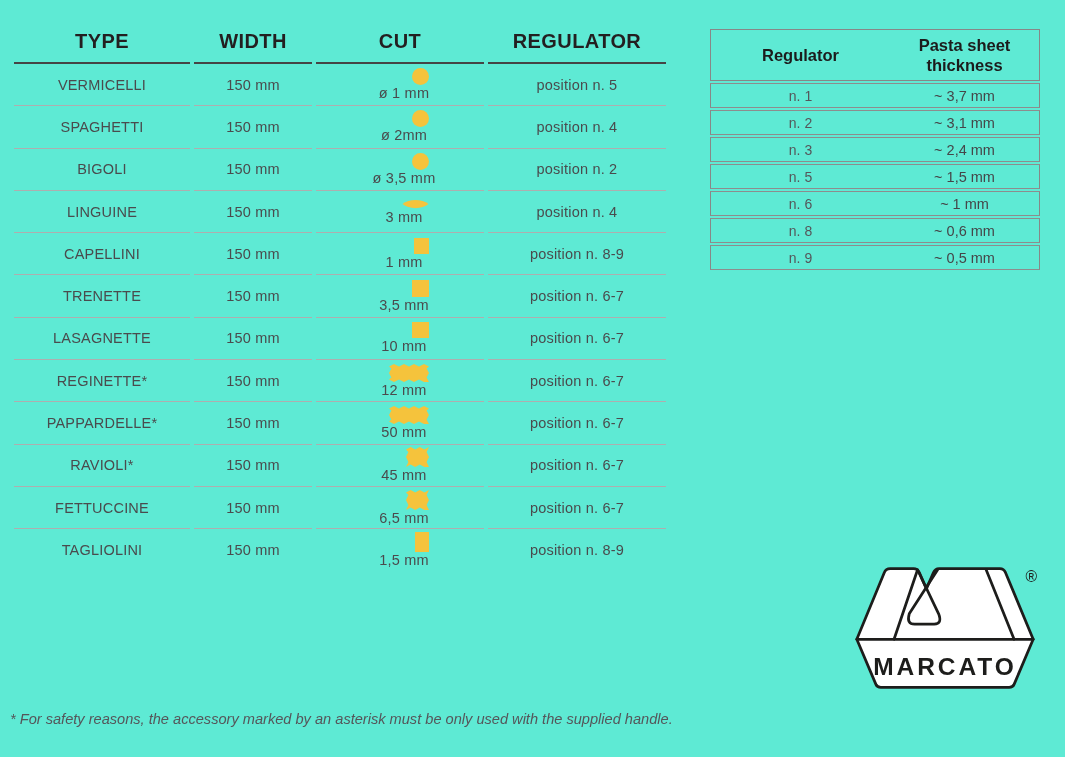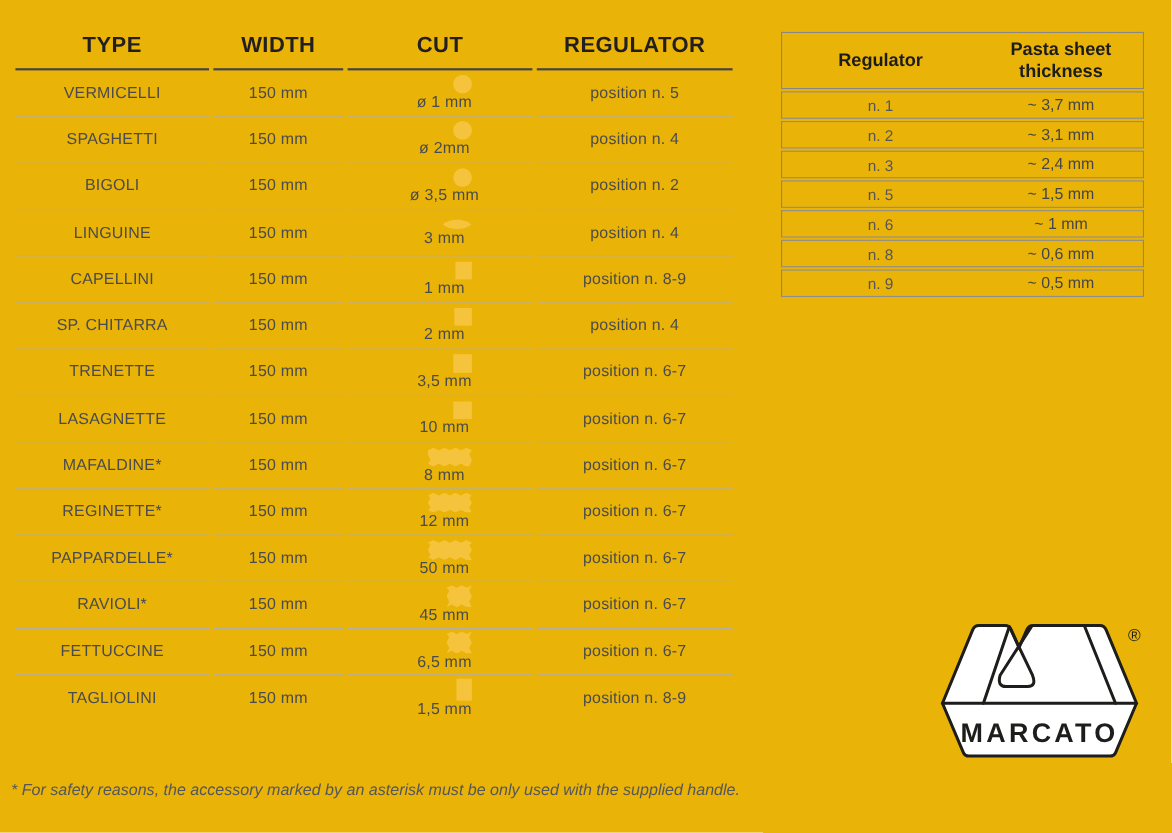--- a/index.html
+++ b/index.html
@@ -3,7 +3,7 @@
 <meta charset="utf-8">
 <style>
   html,body{margin:0;padding:0;background:#fff;}
-  .page{position:relative;width:1065px;height:757px;background:#eab308;overflow:hidden;
+  .page{position:relative;width:1065px;height:757px;background:#5eead4;overflow:hidden;
         font-family:"Liberation Sans","DejaVu Sans",sans-serif;}
 
   

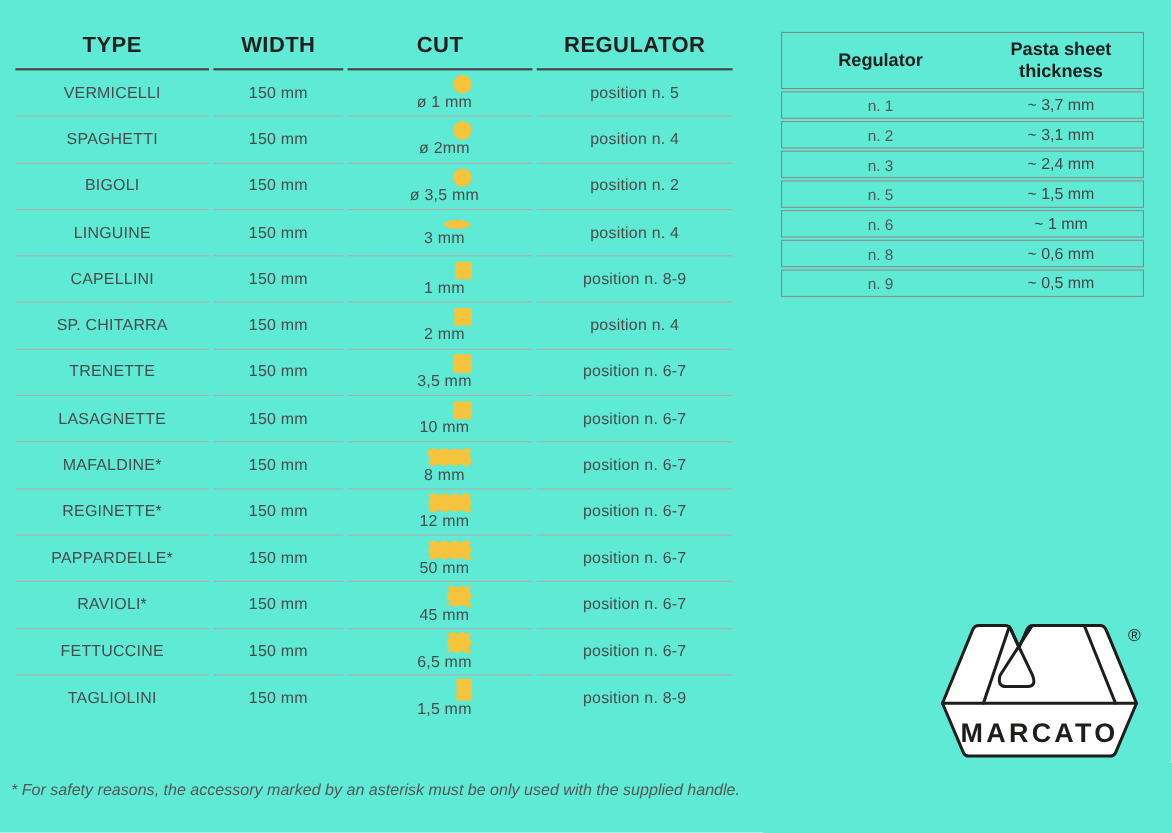--- a/index.html
+++ b/index.html
@@ -129,19 +129,6 @@
           <td>position n. 8-9</td>
         </tr>
         <tr>
-          <td>SP. CHITARRA</td>
-          <td>150 mm</td>
-          <td>
-            <div class="cut-inner">
-              <span class="shape-wrap">
-                <span style="width: 16px; height: 16px; background: rgb(245, 195, 60); display: inline-block;"></span>
-              </span>
-              <span class="cut-label">2 mm</span>
-            </div>
-          </td>
-          <td>position n. 4</td>
-        </tr>
-        <tr>
           <td>TRENETTE</td>
           <td>150 mm</td>
           <td>

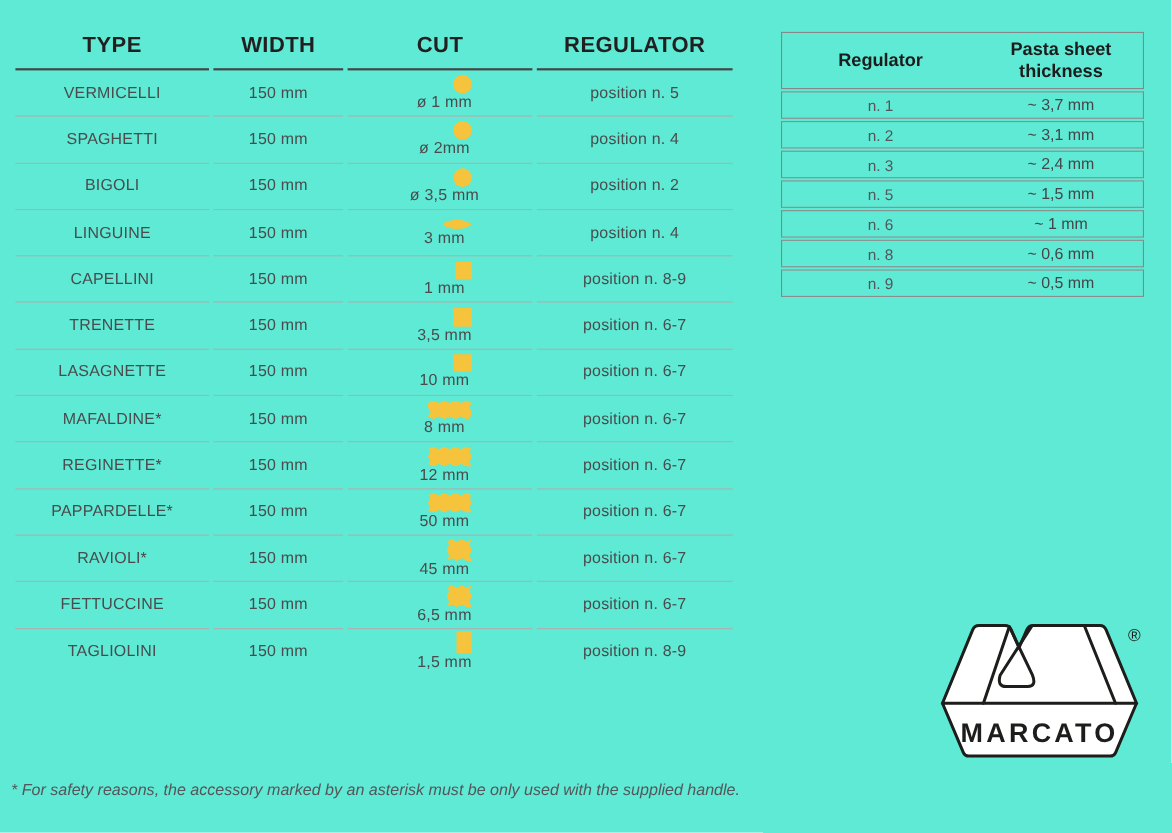--- a/index.html
+++ b/index.html
@@ -155,21 +155,6 @@
           <td>position n. 6-7</td>
         </tr>
         <tr>
-          <td>MAFALDINE*</td>
-          <td>150 mm</td>
-          <td>
-            <div class="cut-inner">
-              <span class="shape-wrap">
-                <svg width="40" height="17" viewBox="0 0 40 17">
-                  <polygon points="0,2.4 5,0 10,2.4 15,0 20,2.4 25,0 30,2.4 35,0 40,2.4 37.6,5.7 40,11.3 37.6,17 35,17 30,14.6 25,17 20,14.6 15,17 10,14.6 5,17 0,14.6 2.4,11.3 0,5.7" fill="#F5C33C"></polygon>
-                </svg>
-              </span>
-              <span class="cut-label">8 mm</span>
-            </div>
-          </td>
-          <td>position n. 6-7</td>
-        </tr>
-        <tr>
           <td>REGINETTE*</td>
           <td>150 mm</td>
           <td>

